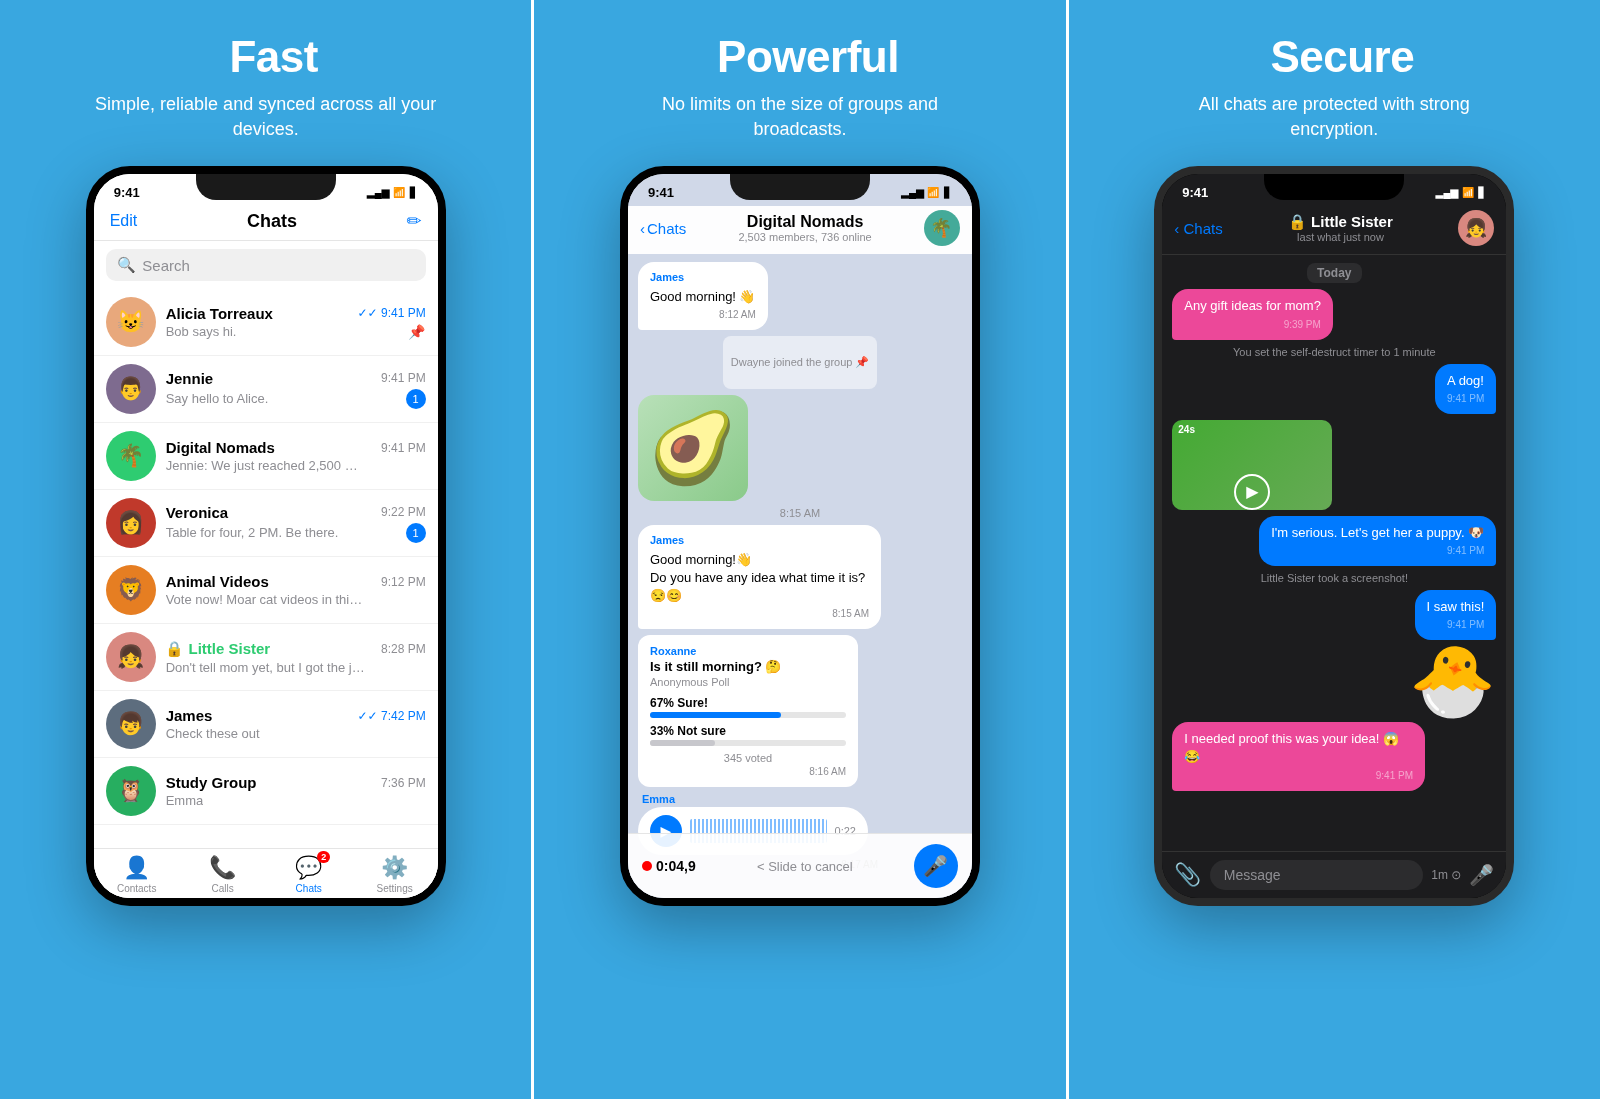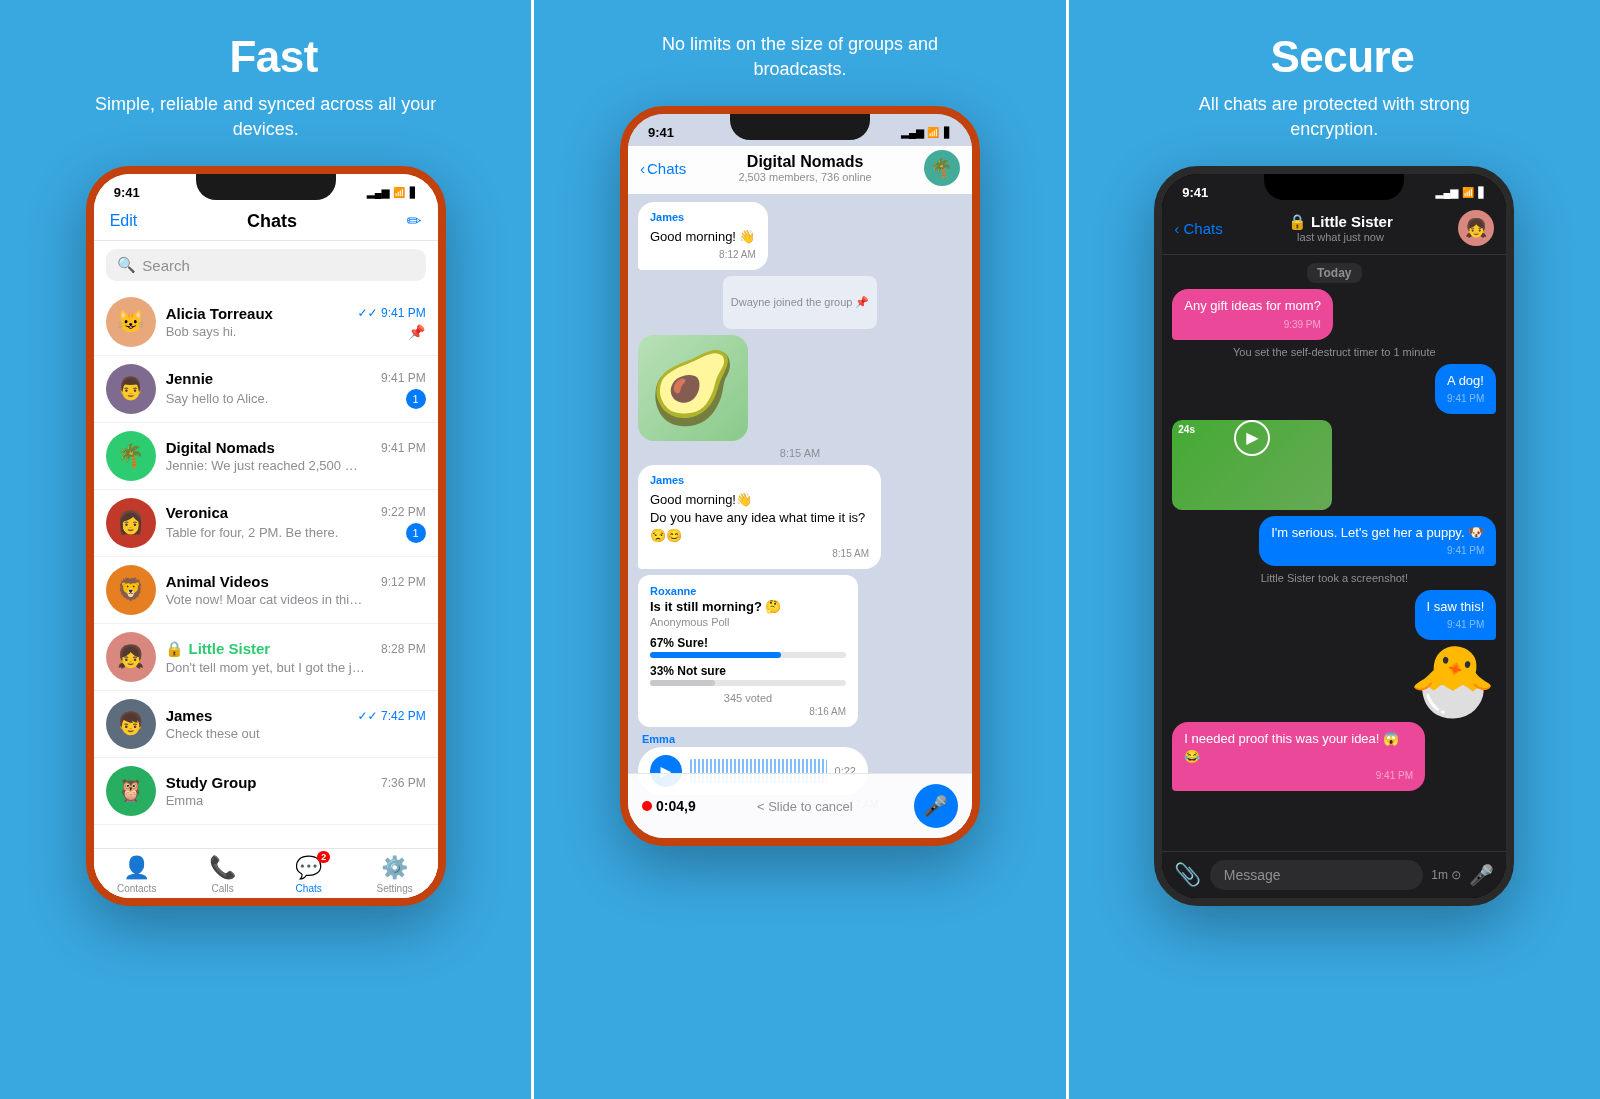--- a/index.html
+++ b/index.html
@@ -466,6 +466,7 @@
 </div>
 
 <div class="panel">
+  <span class="panel-title">Powerful</span>
   <span class="panel-subtitle">No limits on the size of groups and broadcasts.</span>
 
   <div class="phone-frame" style="background:#d0d8e8;">

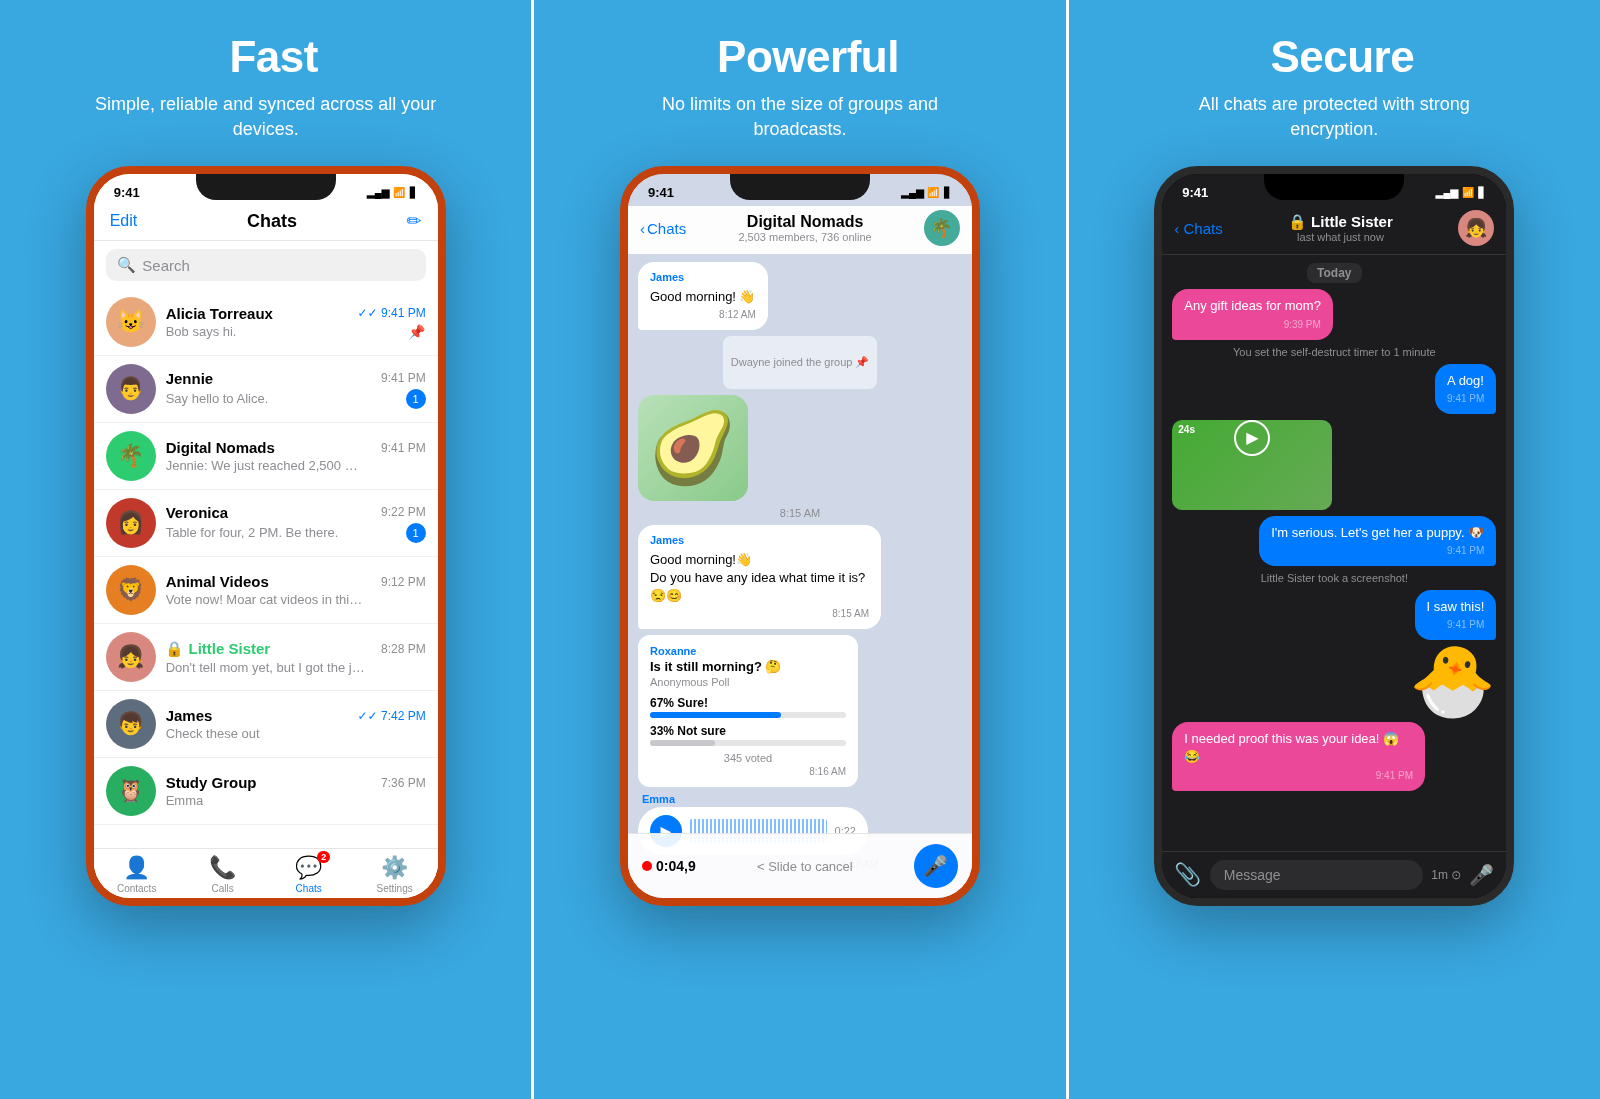--- a/index.html
+++ b/index.html
@@ -48,7 +48,7 @@
       box-shadow: 0 20px 60px rgba(0,0,0,0.3);
       overflow: hidden;
       position: relative;
-      border: 8px solid #c2410c;
+      border: 8px solid #000000;
     }
     .phone-frame.dark {
       background: #000;

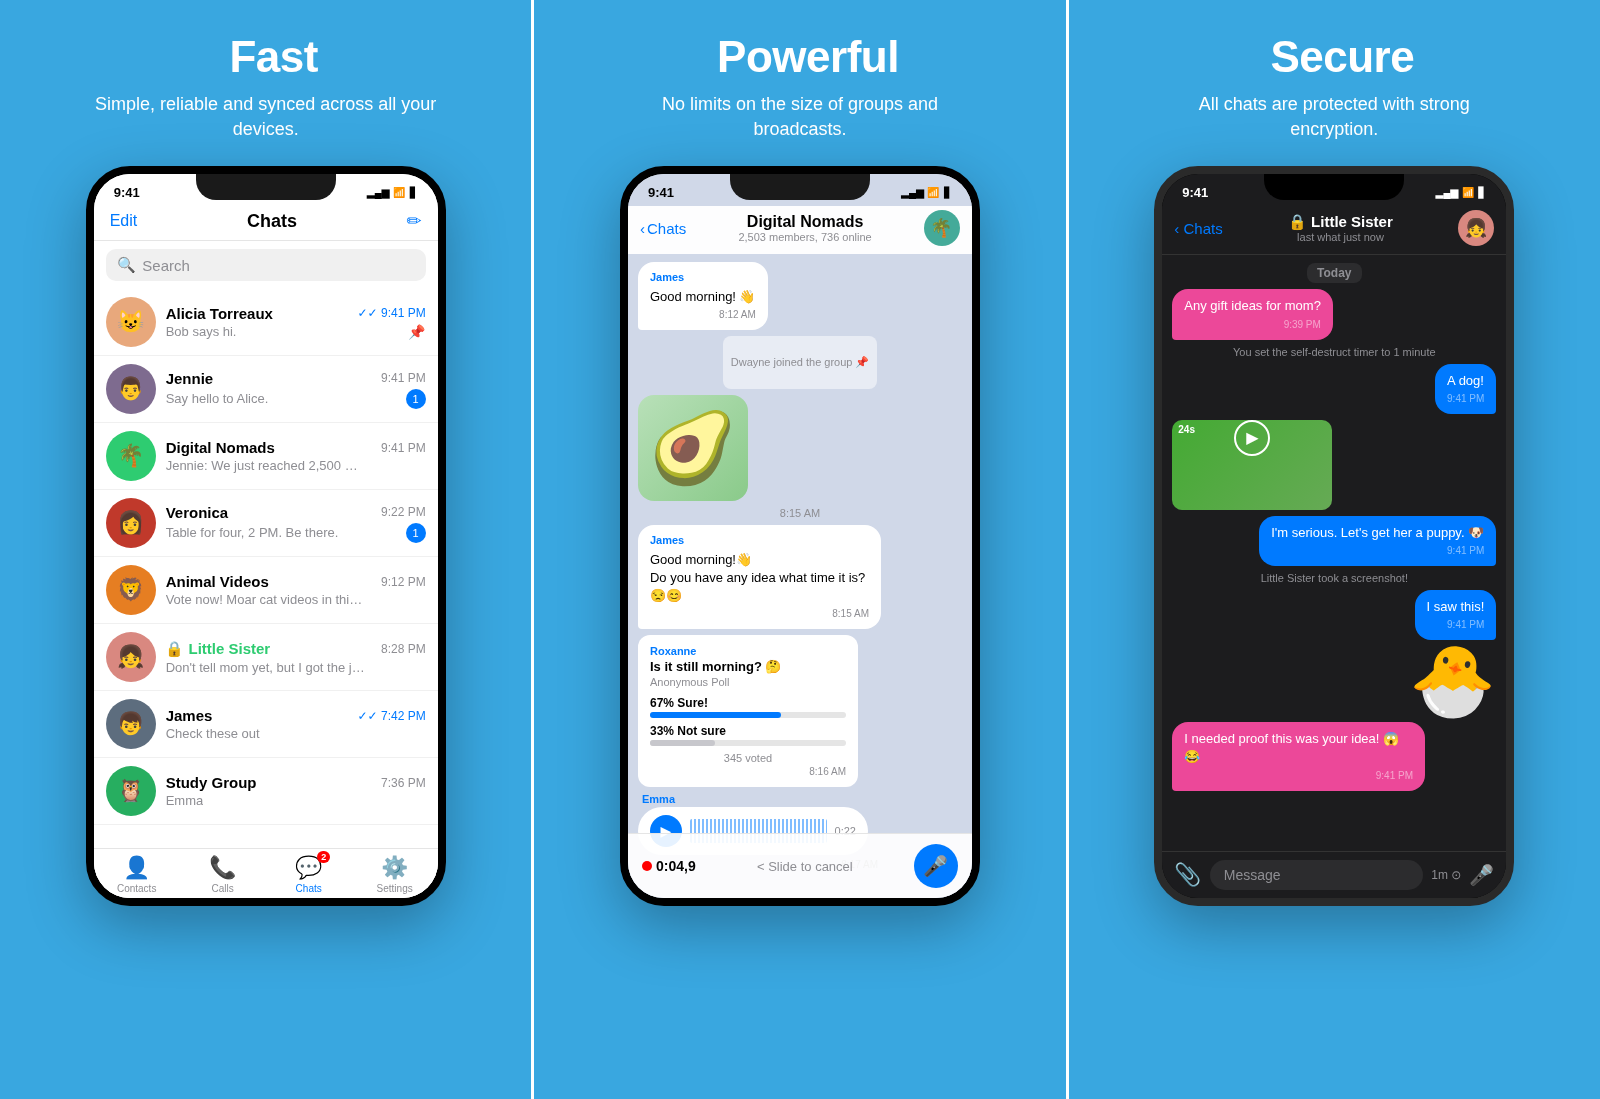--- a/index.html
+++ b/index.html
@@ -269,7 +269,7 @@
       width: 160px; height: 90px;
       background: linear-gradient(135deg, #4a3, #6a5);
       border-radius: 10px;
-      display: flex; align-items: flex-start; justify-content: center;
+      display: flex; align-items: flex-end; justify-content: center;
       color: #fff; font-size: 28px;
       align-self: flex-start;
       position: relative;

